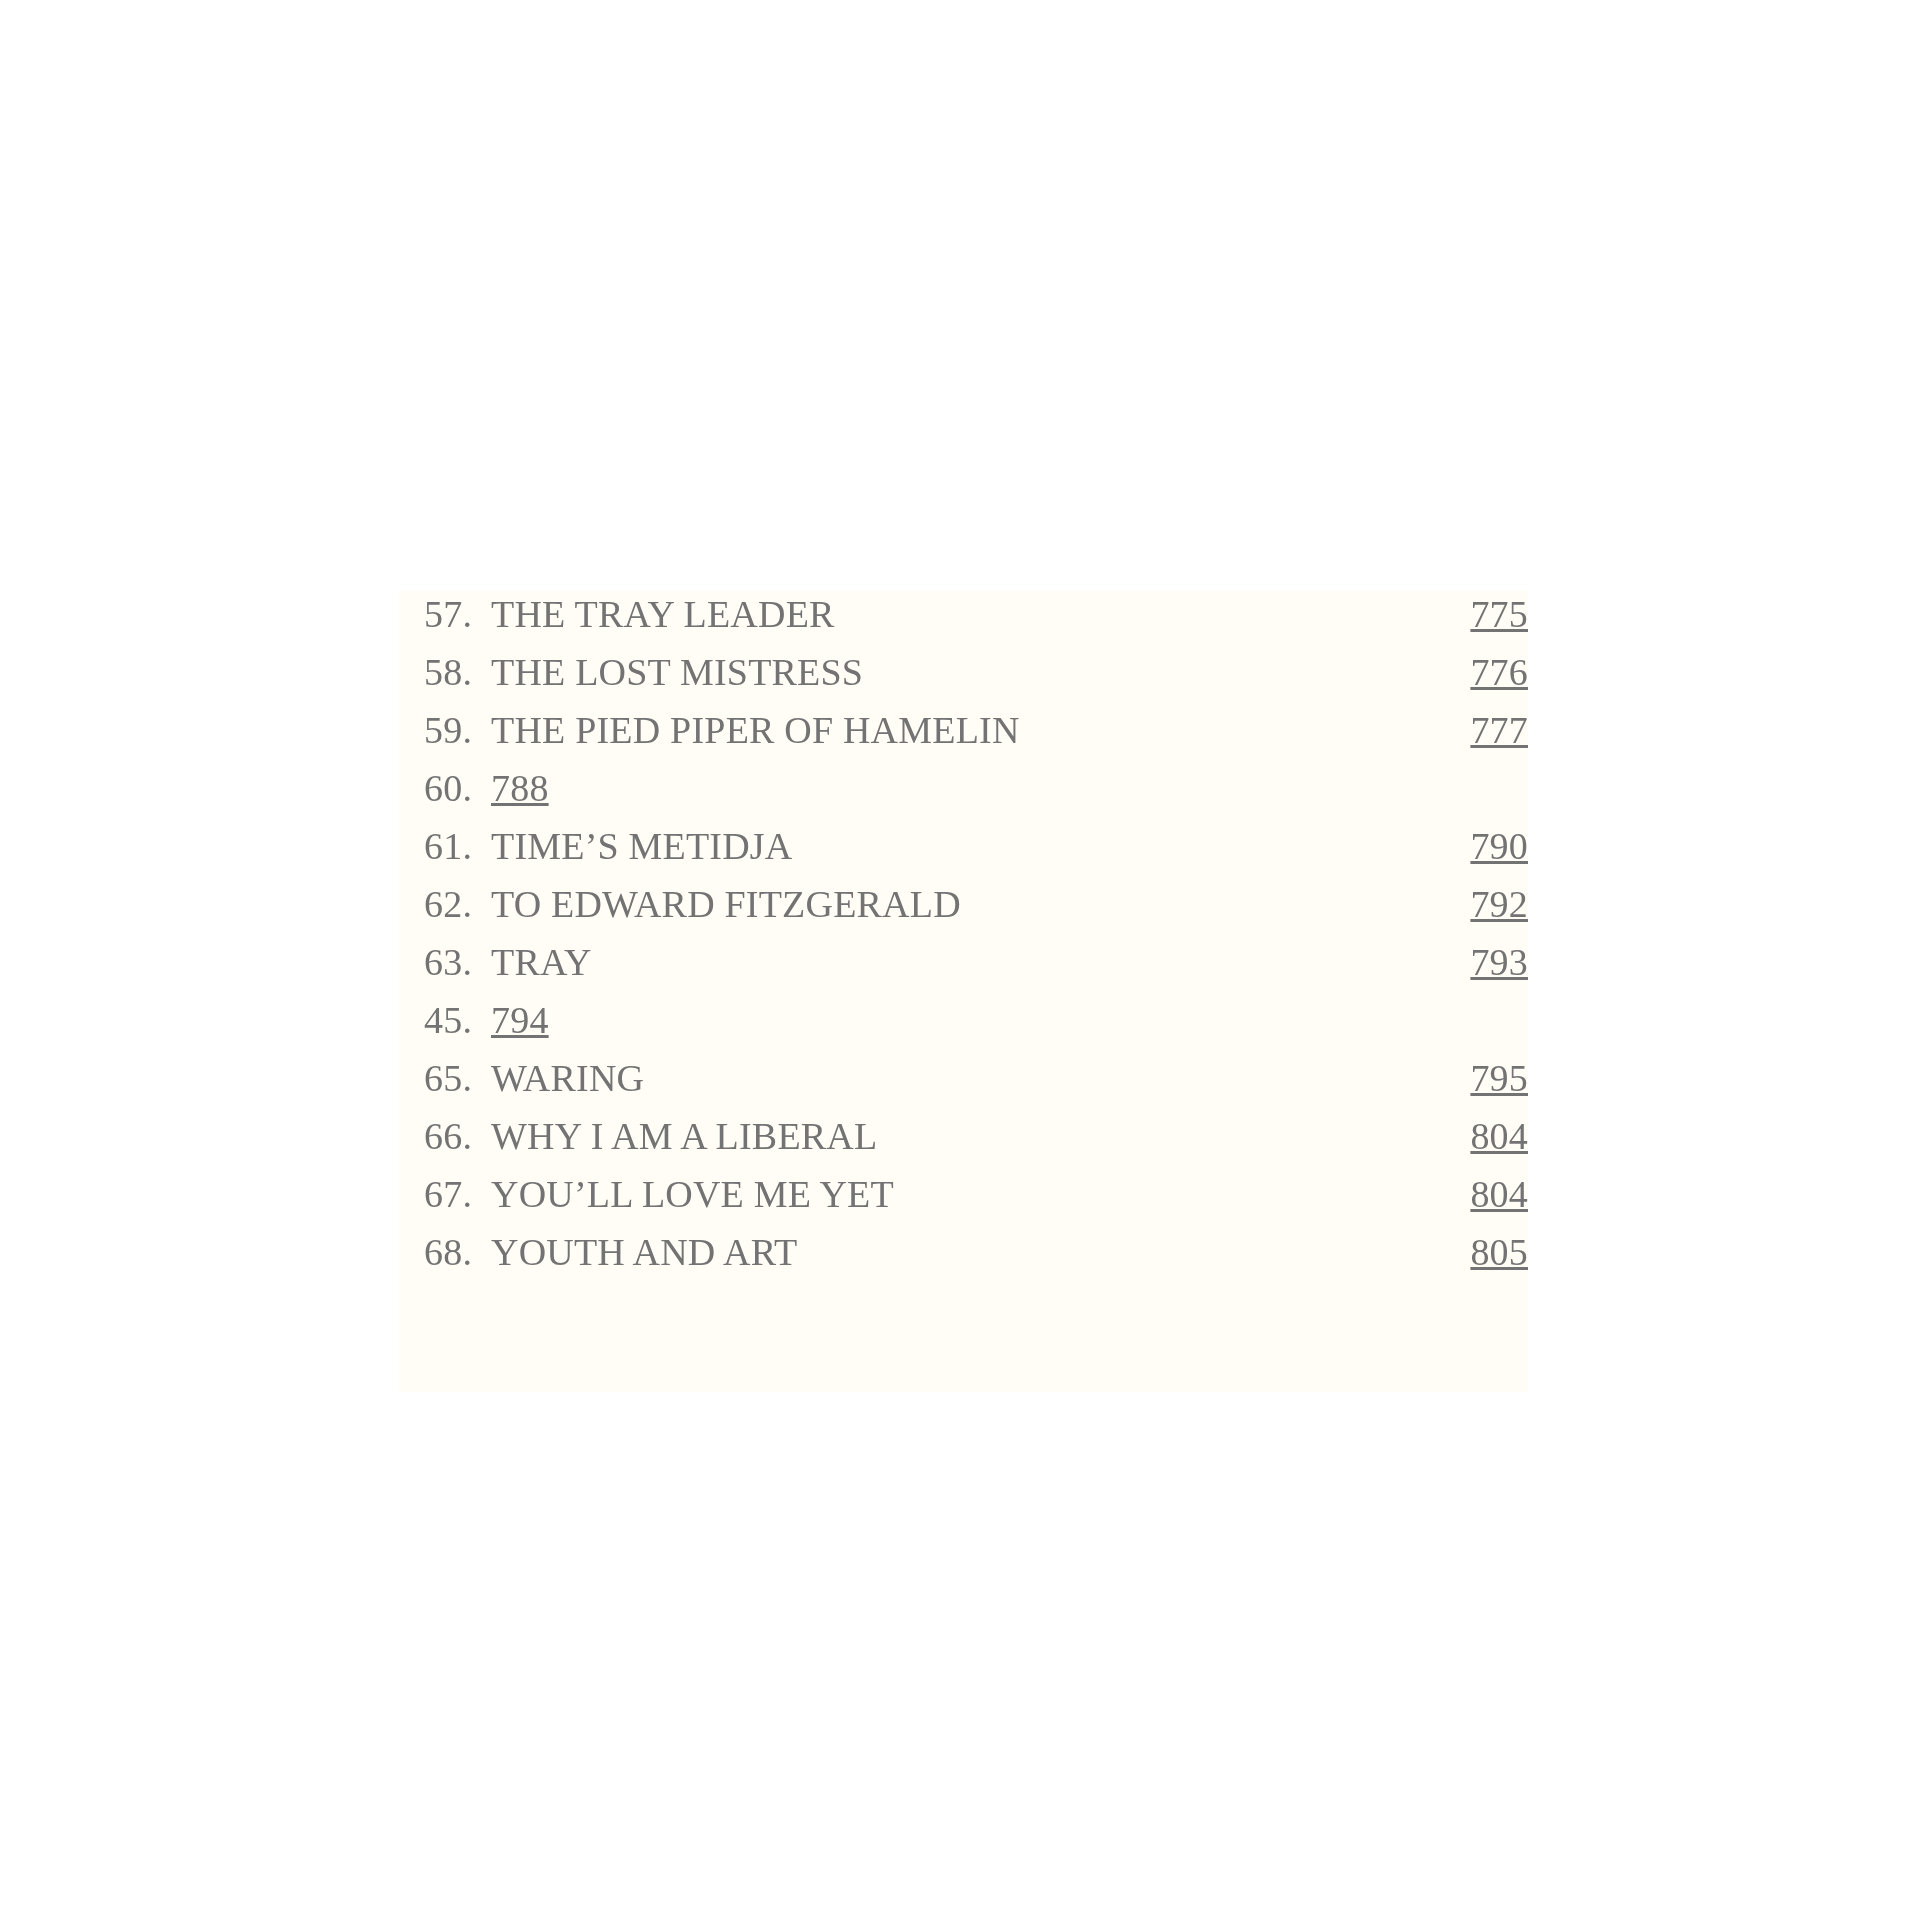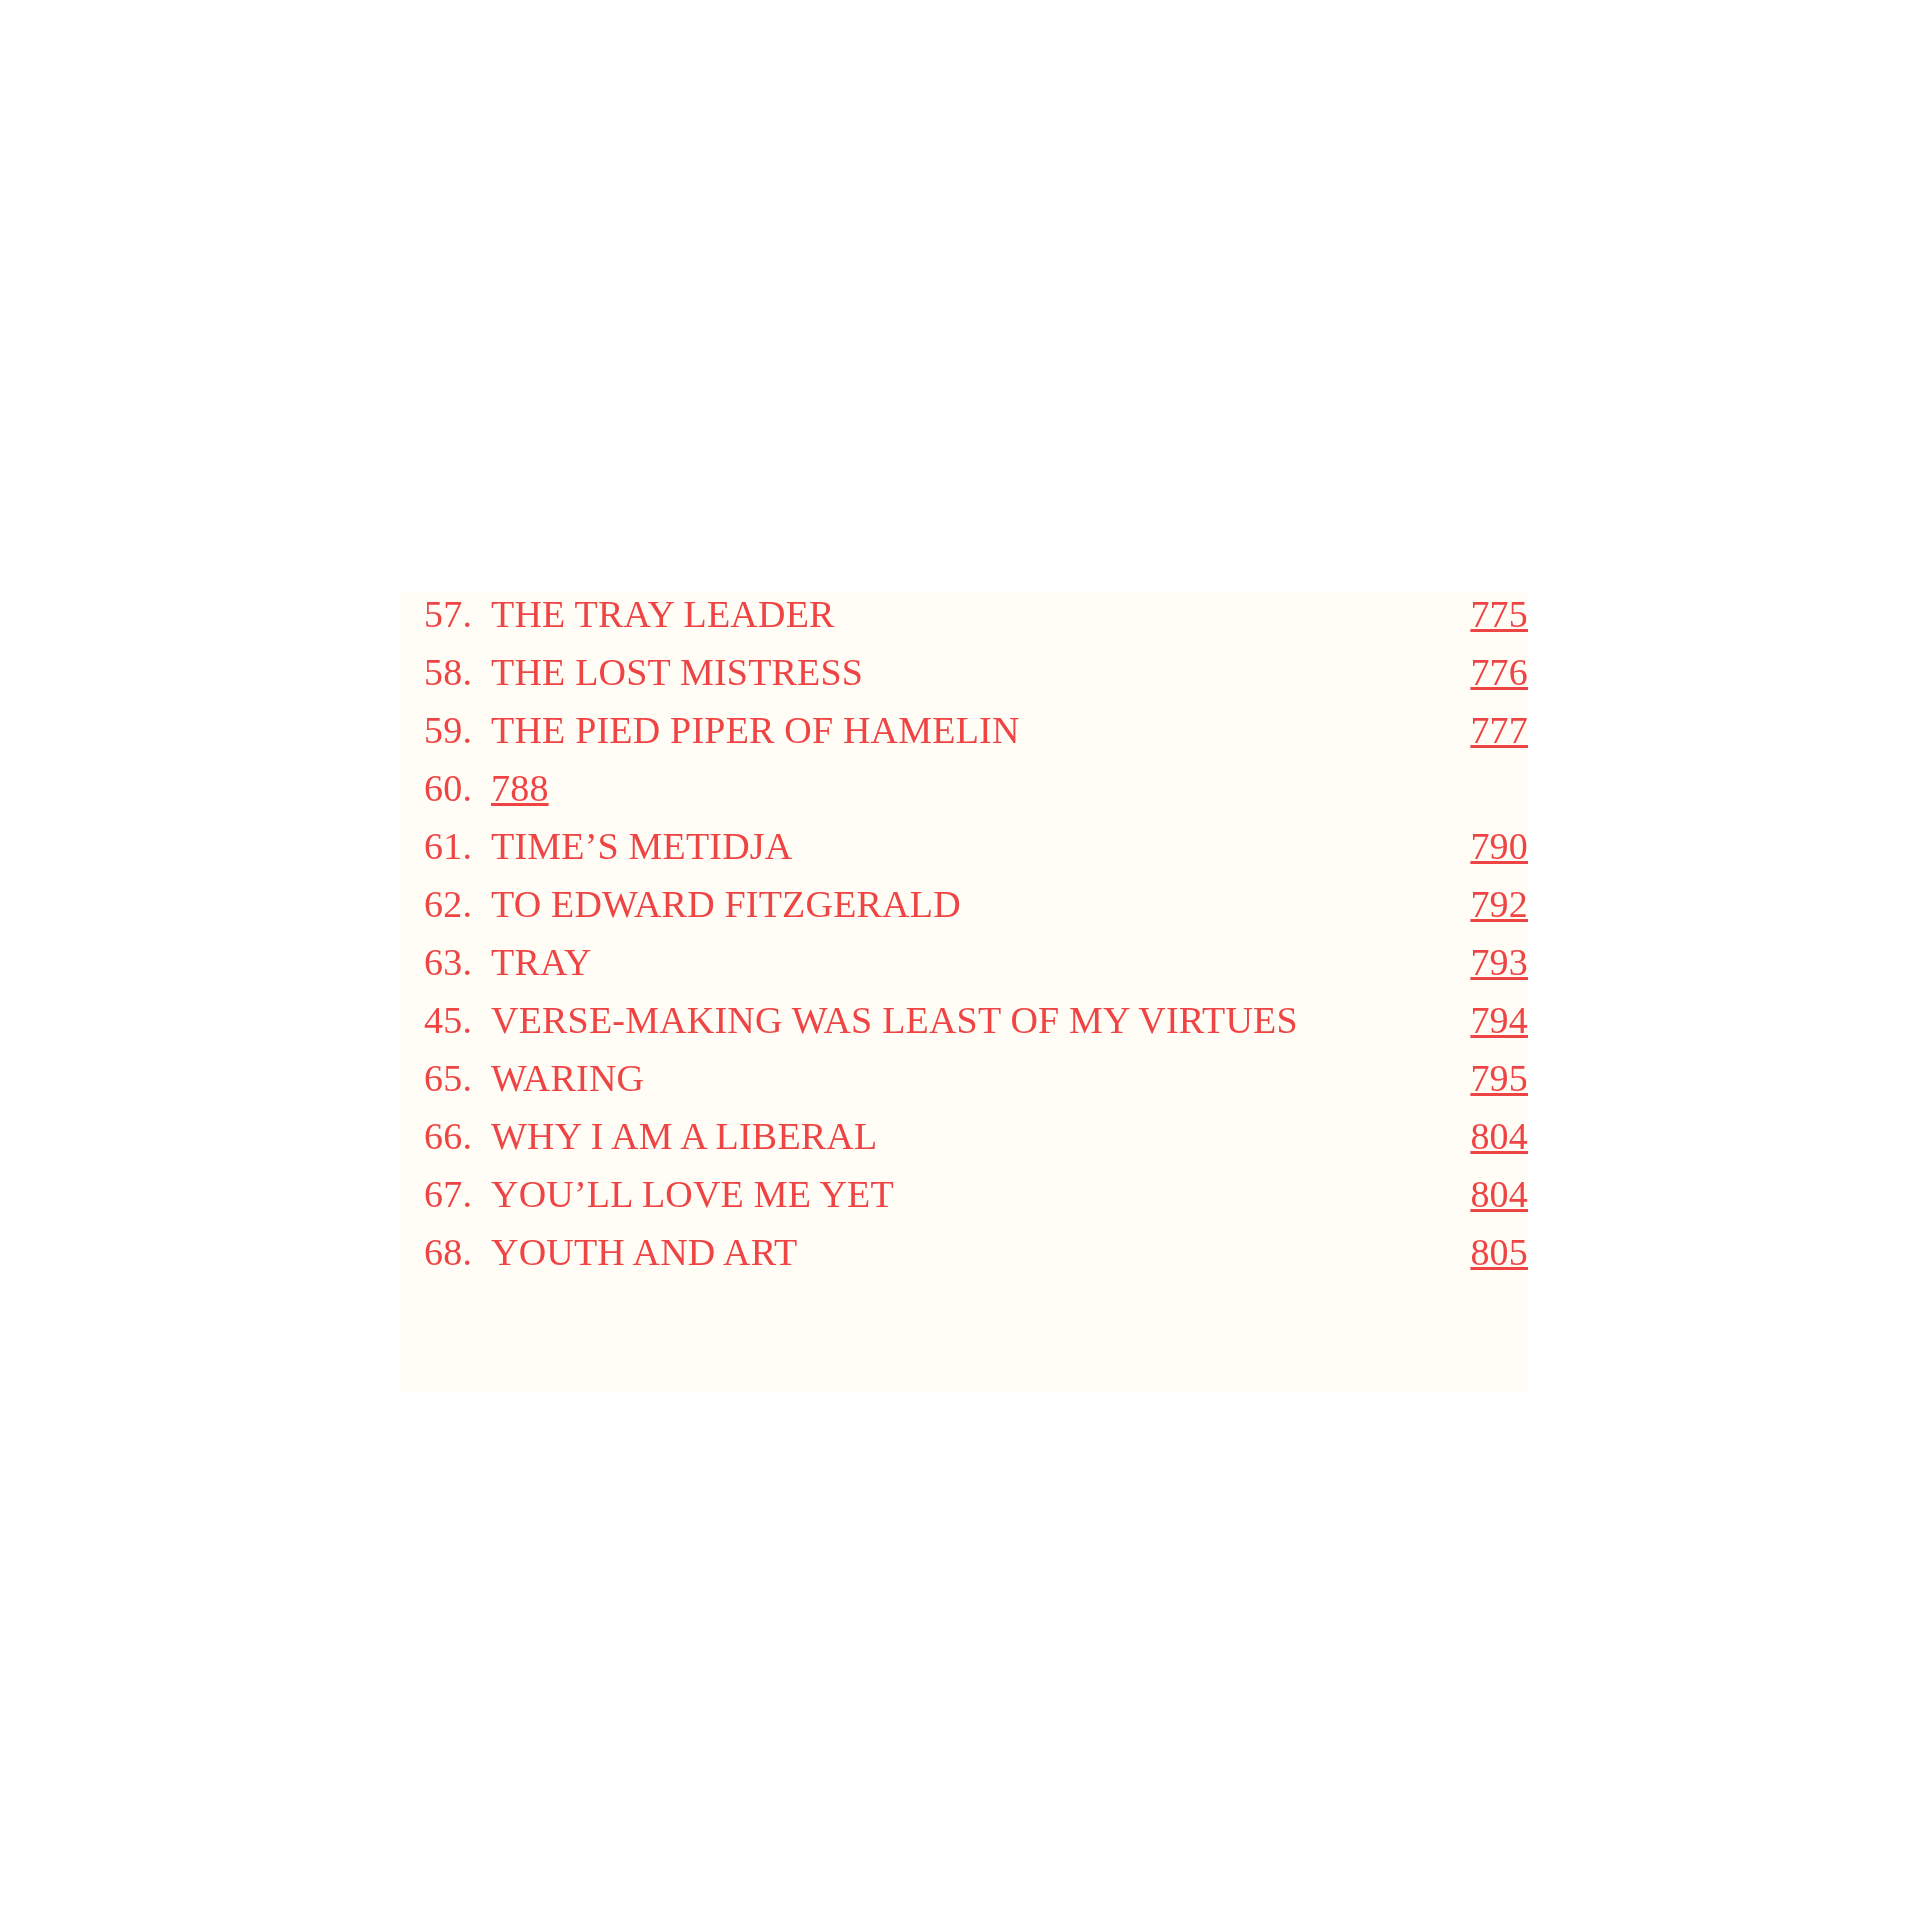--- a/index.html
+++ b/index.html
@@ -53,7 +53,7 @@
 
 <div class="scan" style="background: rgb(255, 253, 246);"></div>
 
-<div class="toc" style="color: #ef4444;">
+<div class="toc" style="color: #737373;">
   <div class="row">
     <span class="num">57.</span>
     <span class="title">THE TRAY LEADER</span>

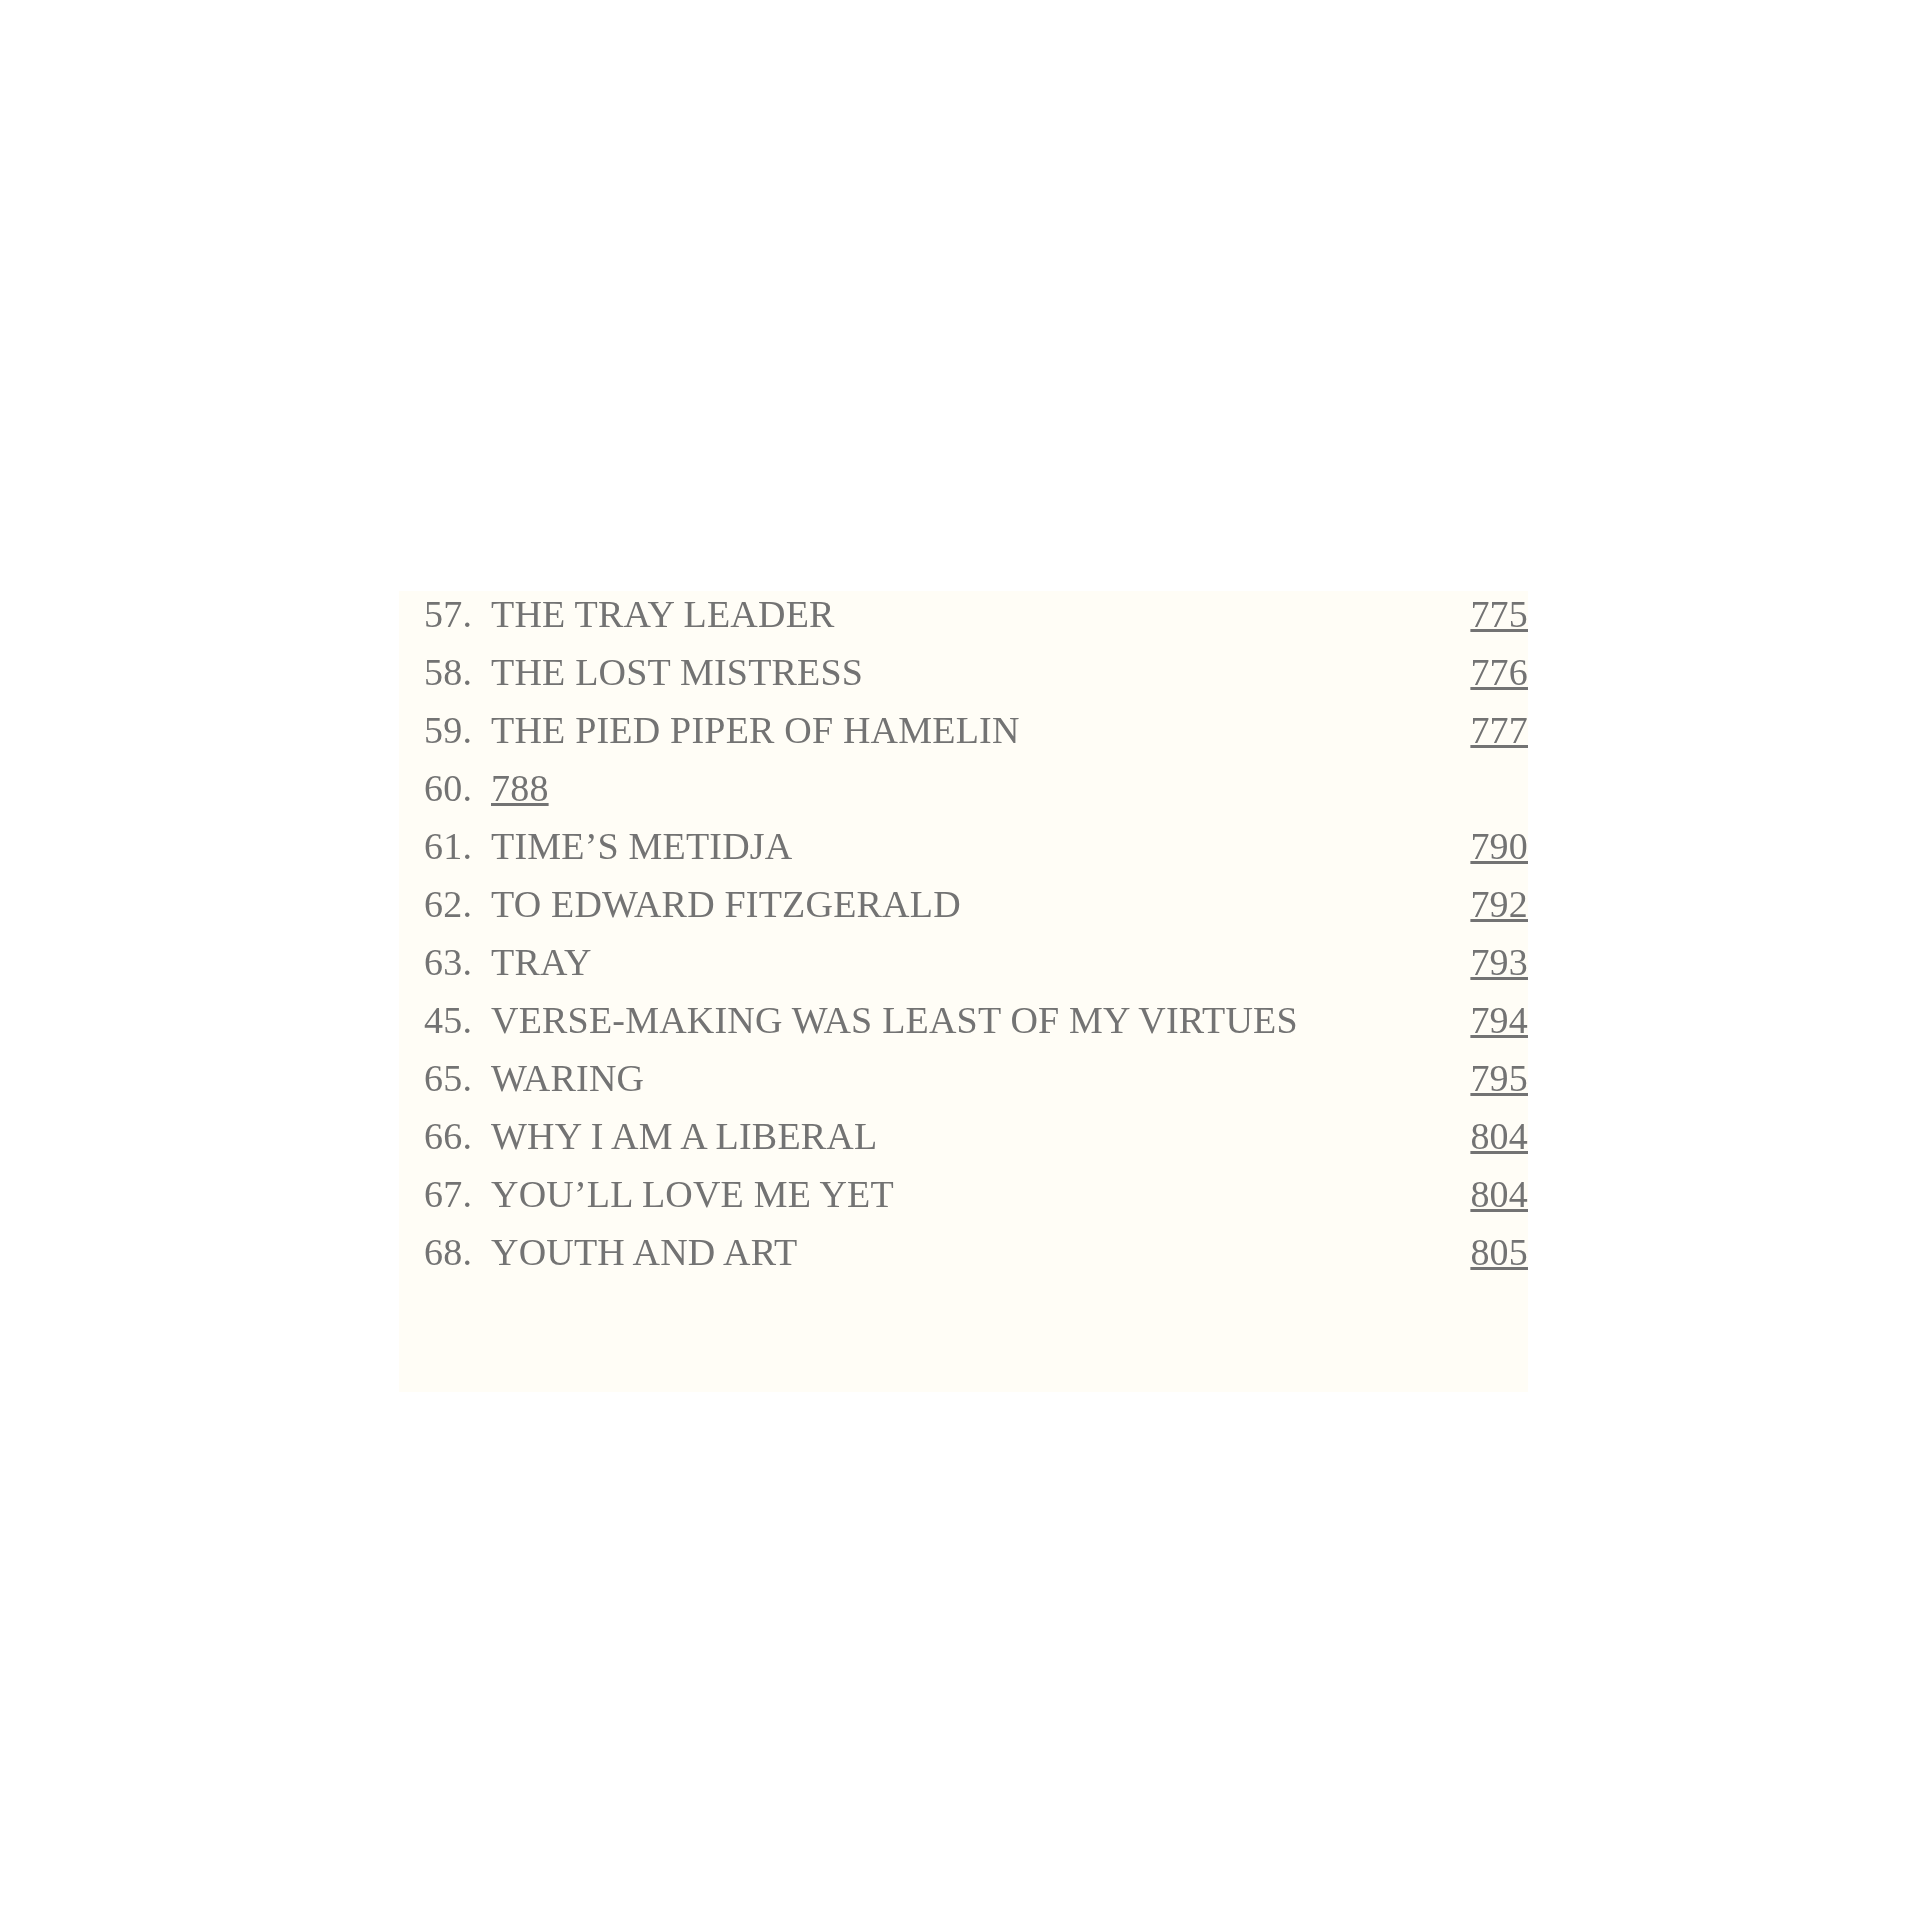--- a/index.html
+++ b/index.html
@@ -97,7 +97,6 @@
 
   <div class="row">
     <span class="num">45.</span>
-    <span class="title">VERSE-MAKING WAS LEAST OF MY VIRTUES</span>
     <span class="pg">794</span>
   </div>
 

